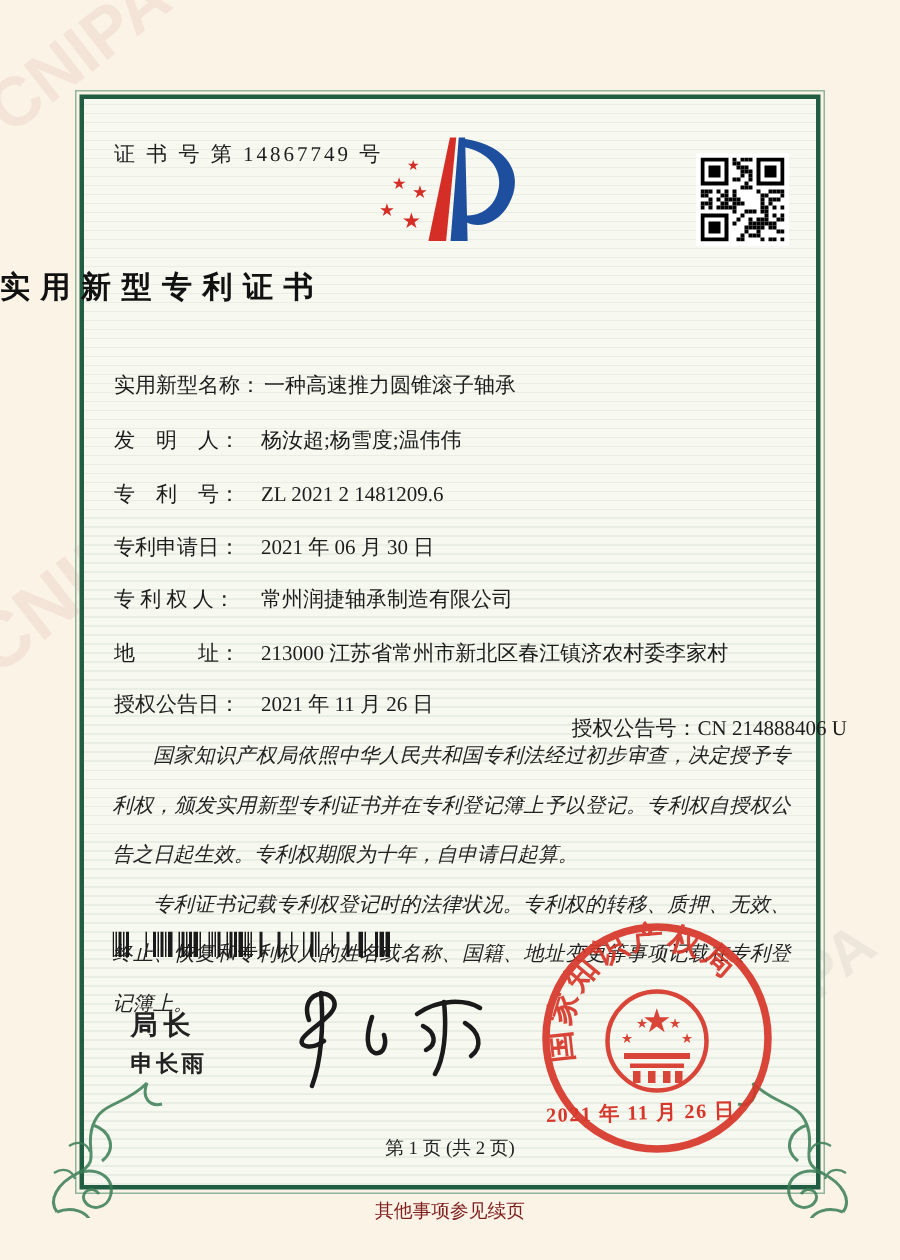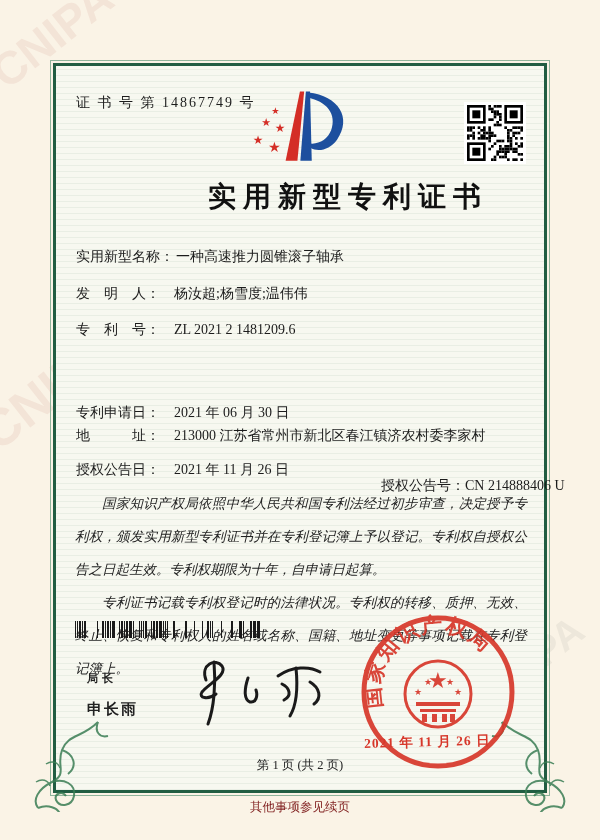--- a/index.html
+++ b/index.html
@@ -30,8 +30,8 @@
   .certno{position:absolute;left:76px;top:94px;font-size:14px;letter-spacing:2px;color:#1d1d1d;}
   .logo{position:absolute;left:246px;top:80px;width:118px;height:94px;}
   .qr{position:absolute;left:464px;top:102px;width:56px;height:56px;background:#fff;padding:3px;}
-  .title{position:absolute;left:0;top:178px;width:488px;text-align:right;
-    font-size:28px;font-weight:bold;letter-spacing:7px;color:#111;}
+  .title{position:absolute;left:0;top:178px;width:488px;text-align:left;
+    font-size:20px;font-weight:bold;letter-spacing:7px;color:#111;}
   .frow{position:absolute;left:76px;width:460px;font-size:14px;font-weight:normal;color:#1c1c1c;white-space:nowrap;}
   .flabel{display:inline-block;min-width:96px;}
   .fvalue{margin-left:2px;}

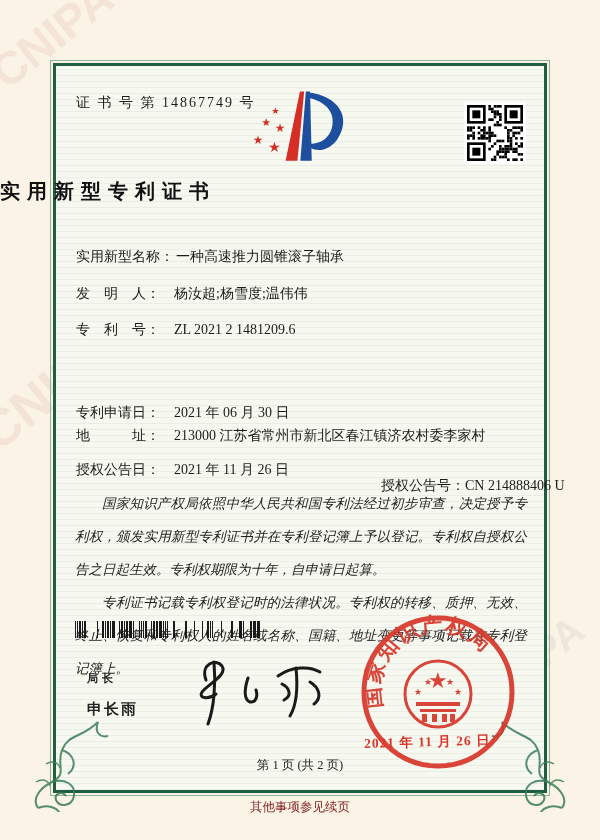--- a/index.html
+++ b/index.html
@@ -243,7 +243,7 @@
   <div class="frow" style="top:321px;">
     <span class="flabel">专　利　号：</span><span class="fvalue">ZL 2021 2 1481209.6</span>
   </div>
-  <div class="frow" style="top:356px;margin-top:48px;">
+  <div class="frow" style="top:356px;">
     <span class="flabel">专利申请日：</span><span class="fvalue">2021 年 06 月 30 日</span>
   </div>
   <div class="frow" style="top:427px;">

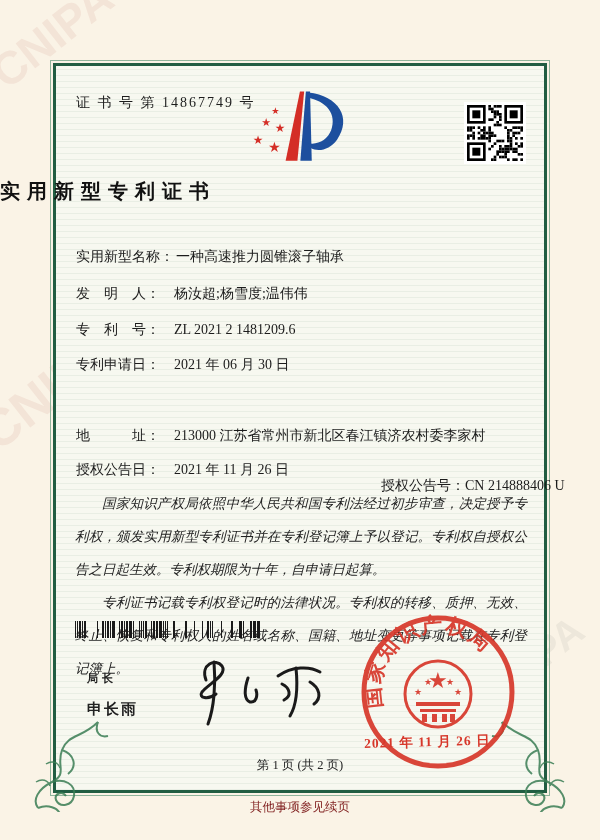--- a/index.html
+++ b/index.html
@@ -246,6 +246,9 @@
   <div class="frow" style="top:356px;">
     <span class="flabel">专利申请日：</span><span class="fvalue">2021 年 06 月 30 日</span>
   </div>
+  <div class="frow" style="top:391px;">
+    <span class="flabel">专 利 权 人：</span><span class="fvalue">常州润捷轴承制造有限公司</span>
+  </div>
   <div class="frow" style="top:427px;">
     <span class="flabel">地　　　址：</span><span class="fvalue">213000 江苏省常州市新北区春江镇济农村委李家村</span>
   </div>

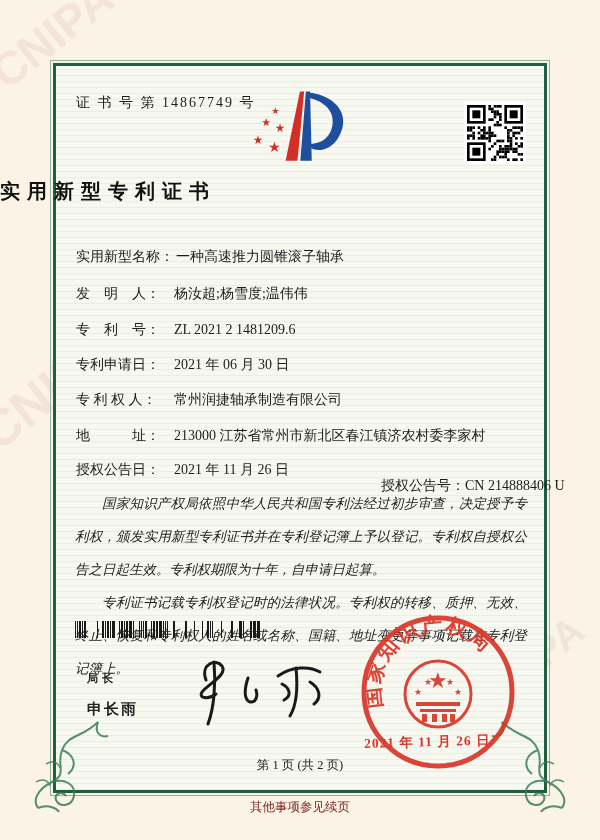--- a/index.html
+++ b/index.html
@@ -40,7 +40,7 @@
     text-align:justify;color:#222;font-style:italic;}
   .paras p{margin:0;text-indent:2em;}
   .barcode{position:absolute;left:75px;top:621px;width:188px;height:17px;}
-  .sig-title{position:absolute;left:87px;top:671px;font-size:11px;font-weight:bold;letter-spacing:4px;
+  .sig-title{position:absolute;left:87px;top:671px;font-size:18px;font-weight:bold;letter-spacing:4px;
     font-family:Liberation Mono, monospace;}
   .sig-name{position:absolute;left:87px;top:700px;font-size:15px;font-weight:bold;letter-spacing:2px;
     font-family:"Liberation Sans",sans-serif;}

